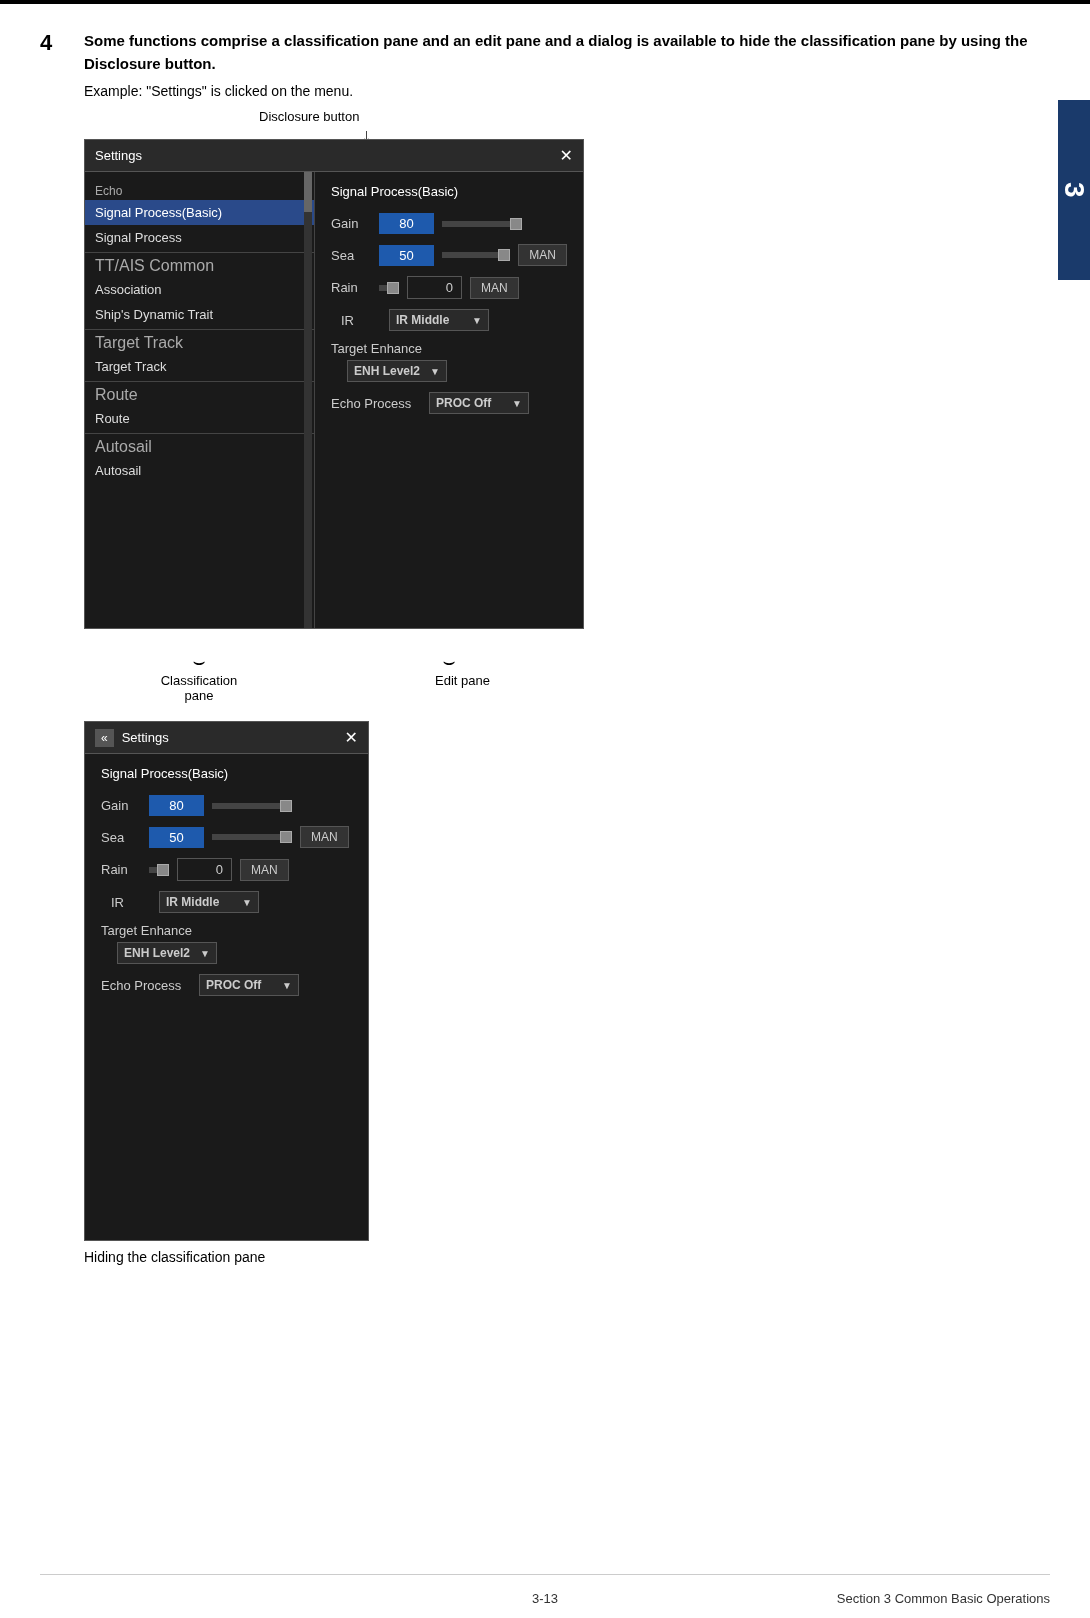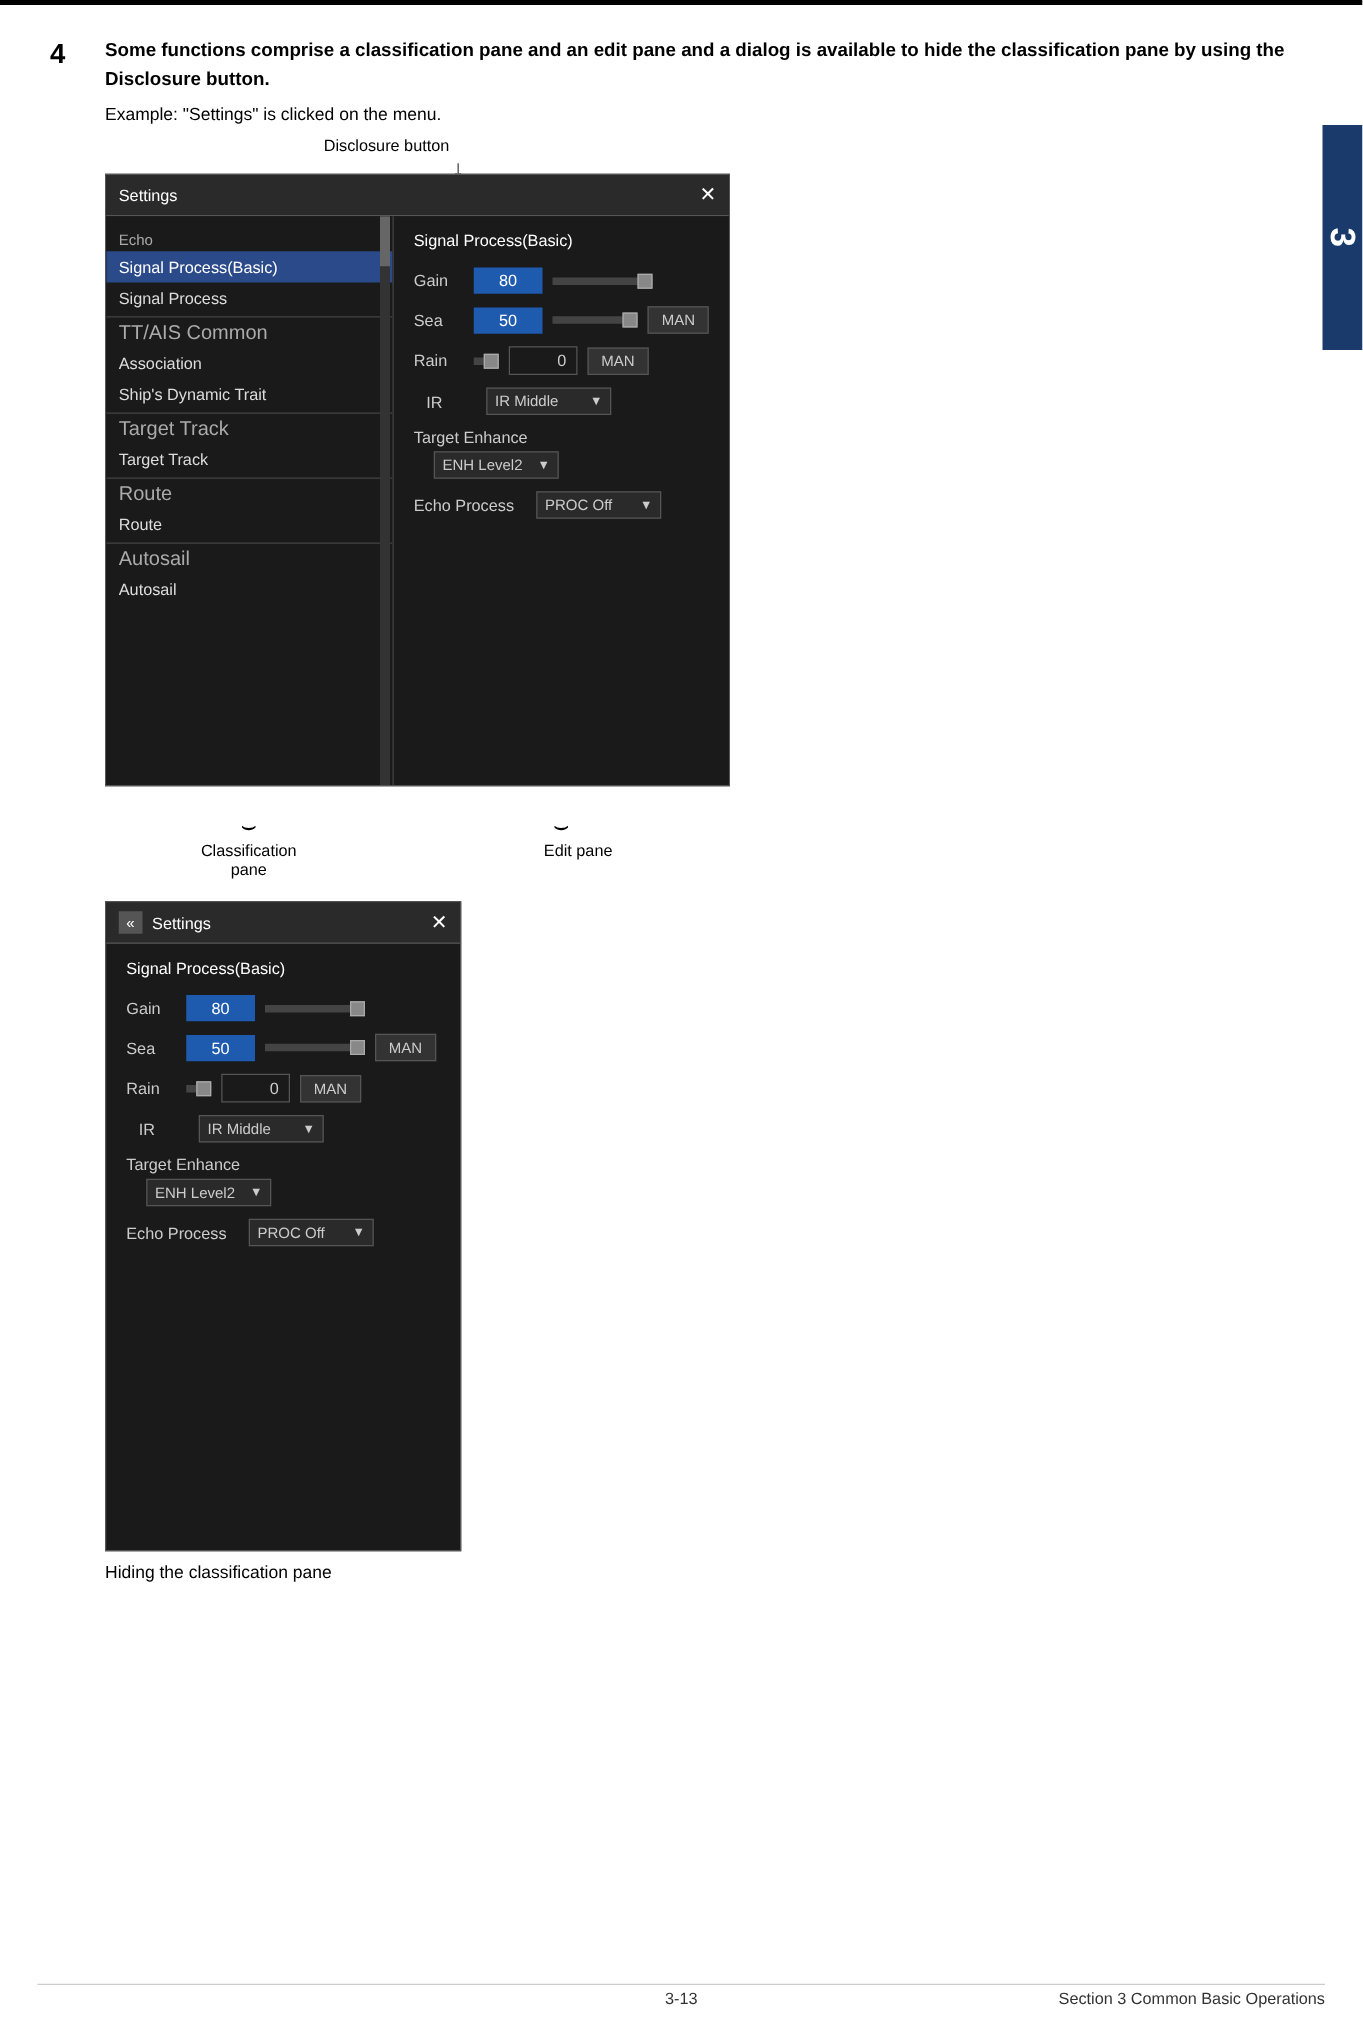--- a/index.html
+++ b/index.html
@@ -250,6 +250,7 @@
       align-items: center;
       justify-content: space-between;
       cursor: pointer;
+      font-weight: bold;
     }
     .select-box .arrow {
       font-size: 10px;

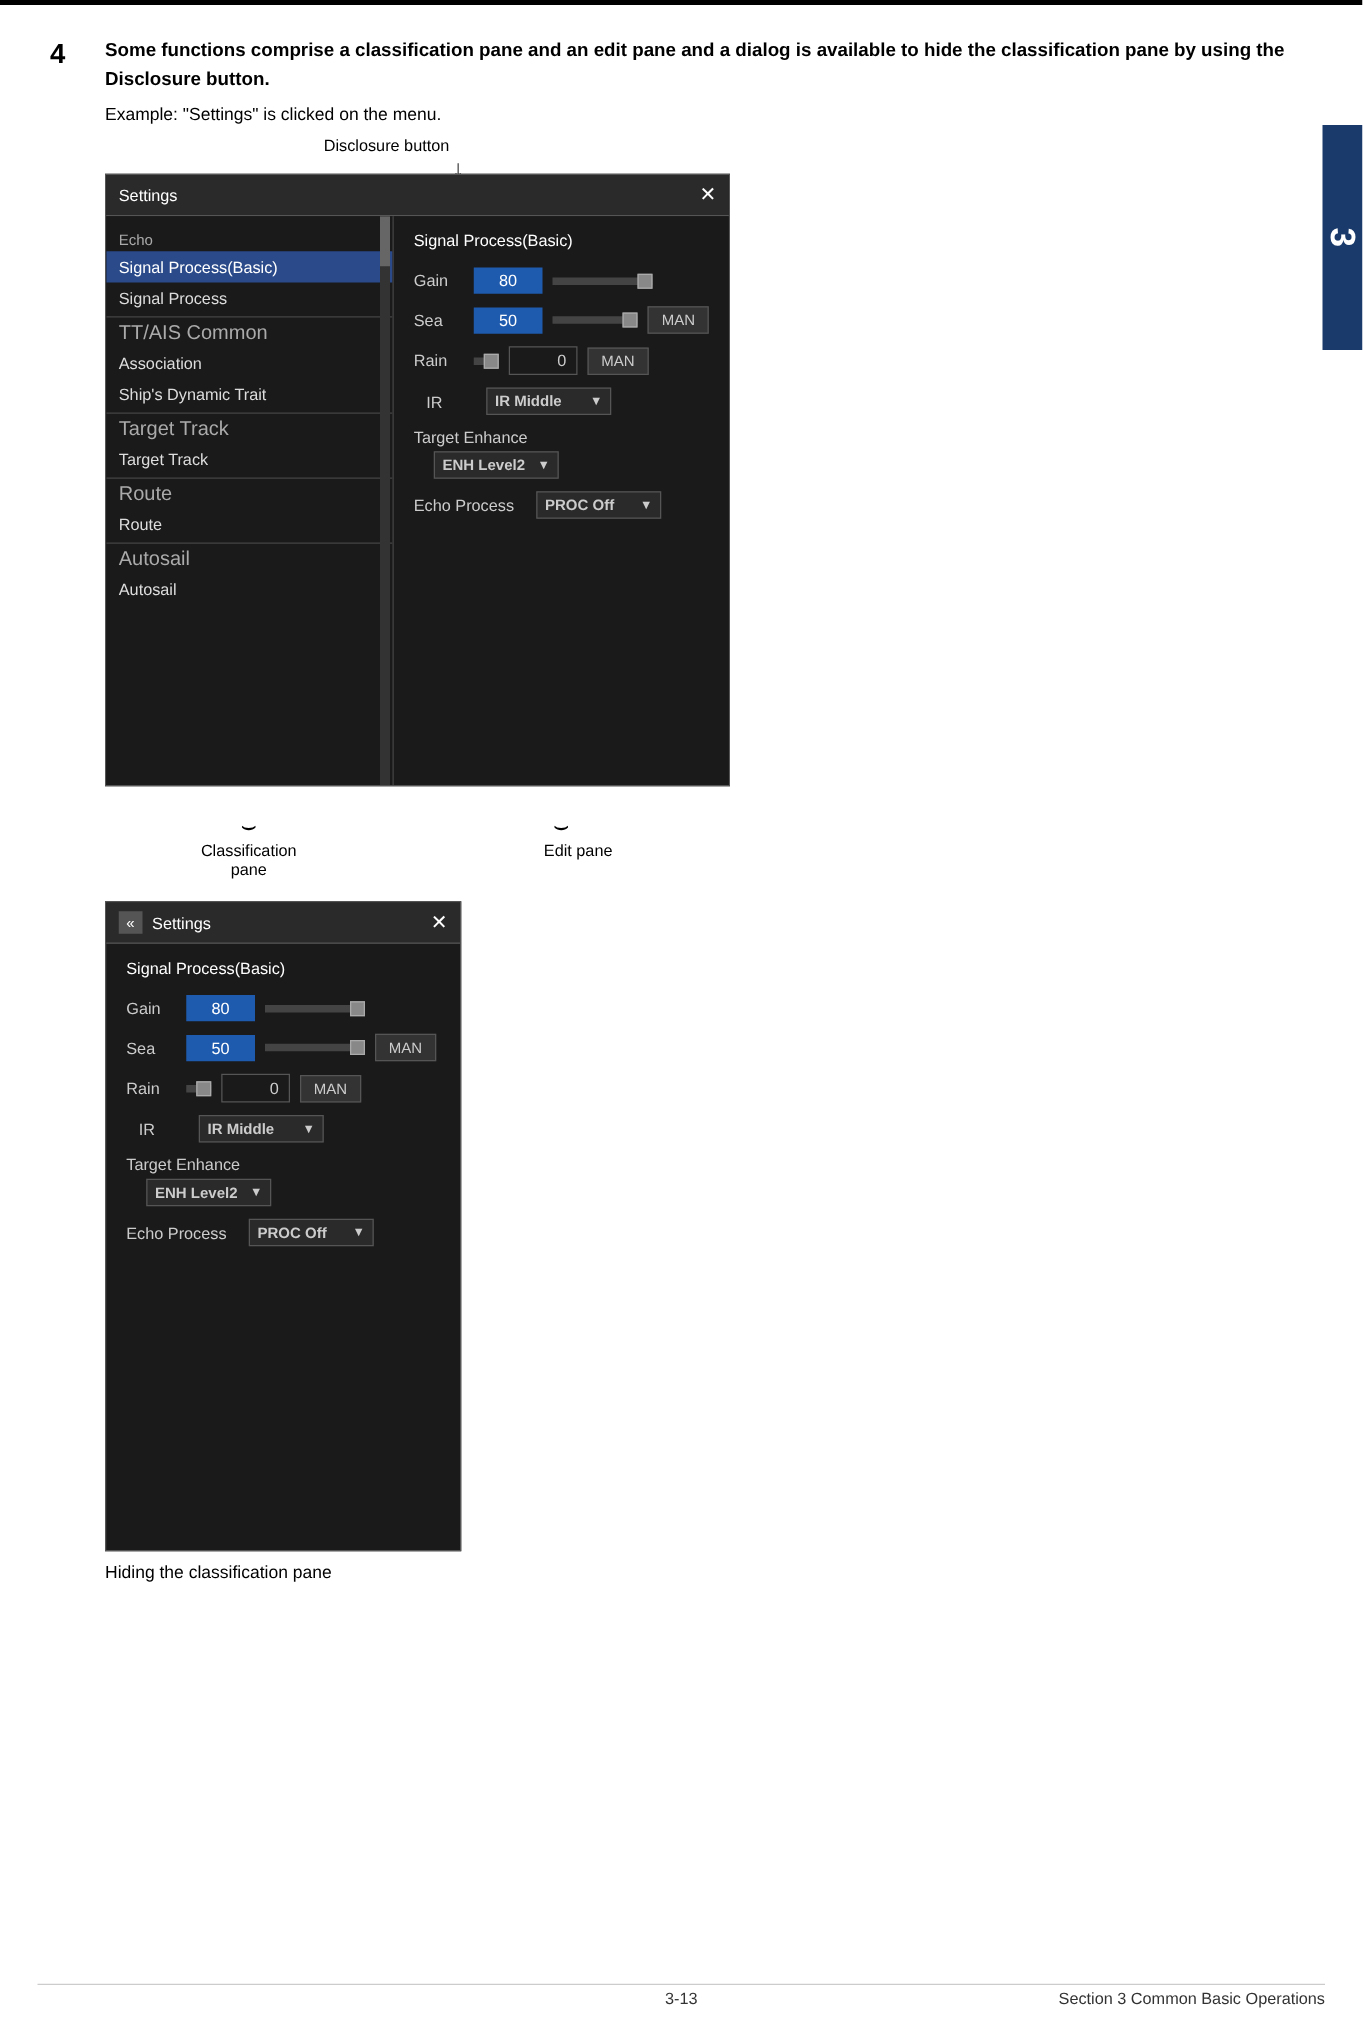--- a/index.html
+++ b/index.html
@@ -354,8 +354,8 @@
       justify-content: center;
       align-items: center;
       border-top: 1px solid #ccc;
-      padding-top: 10px;
-      margin: 0 30px;
+      padding-top: 23px;
+      margin: 0 40px;
     }
     .footer-page {
       font-size: 13px;

